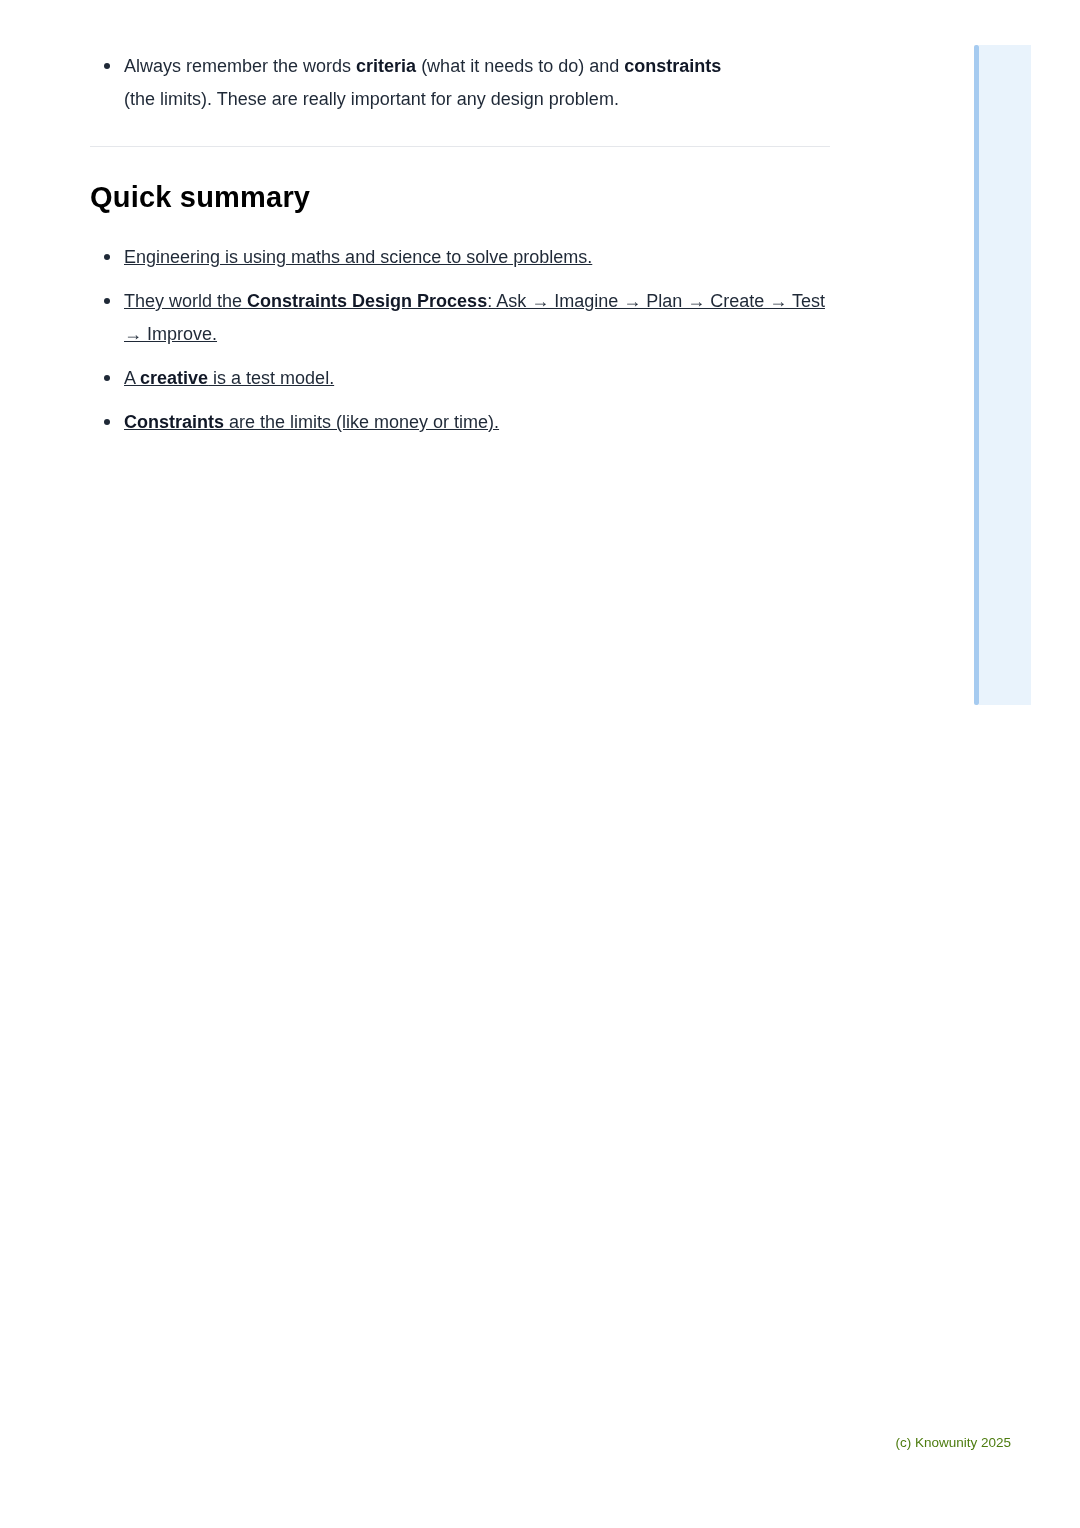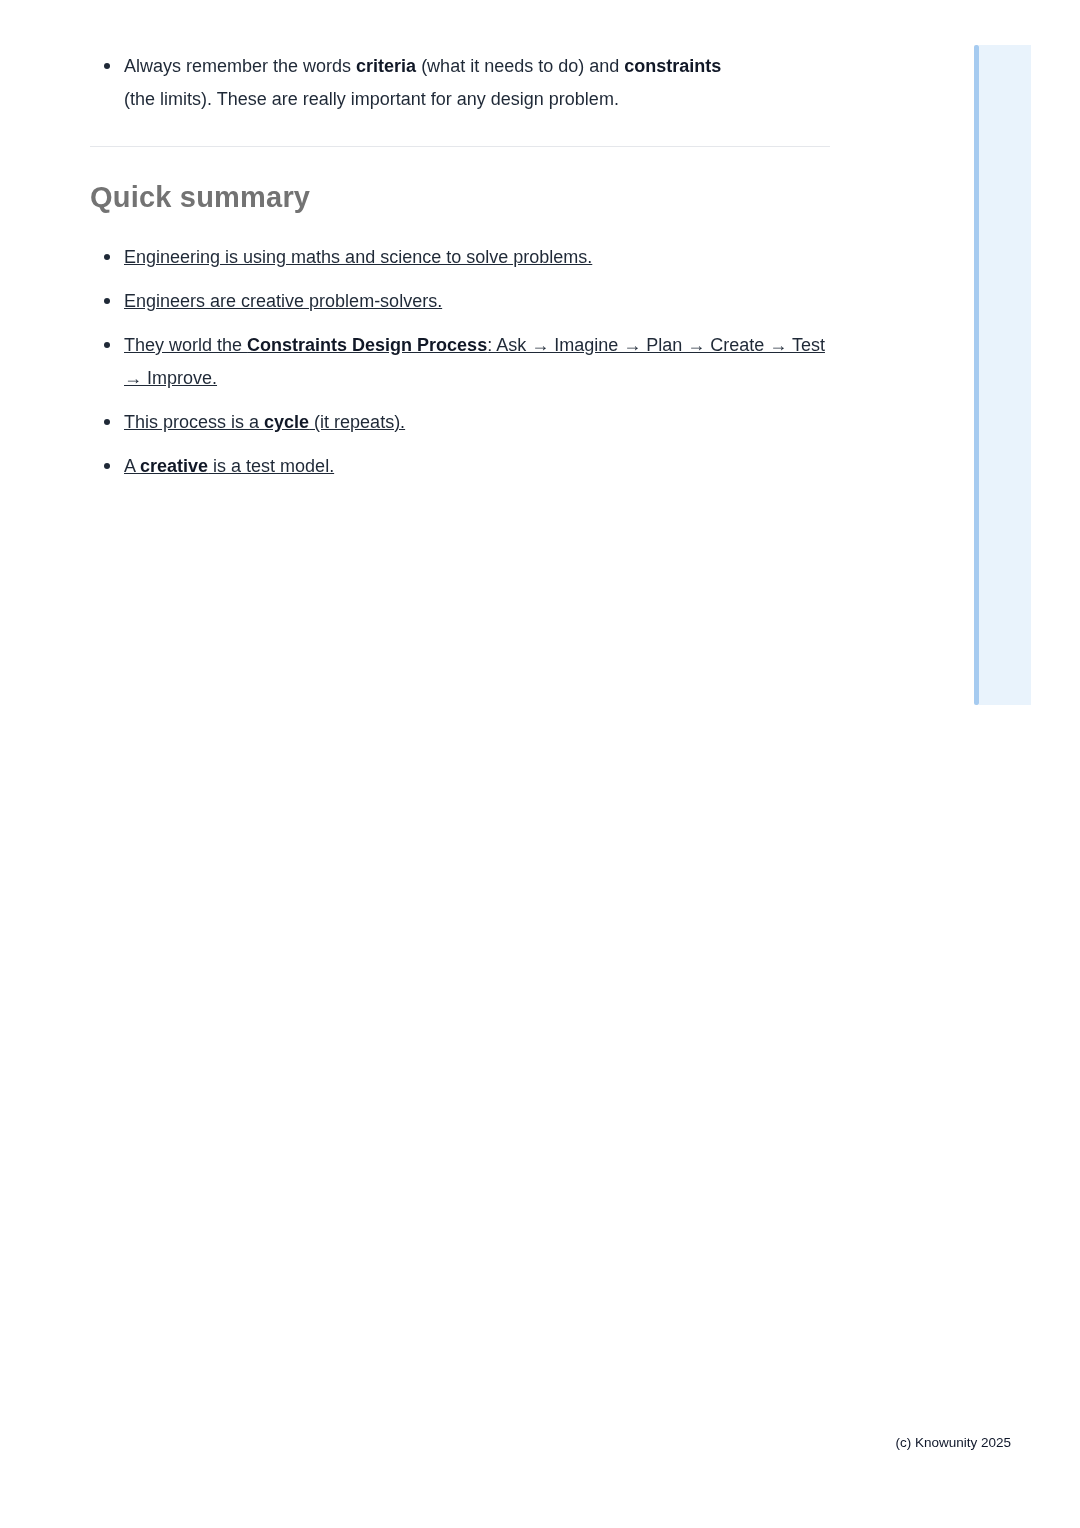--- a/index.html
+++ b/index.html
@@ -66,7 +66,7 @@
     font-size: 29px;
     line-height: 34px;
     font-weight: 700;
-    color: #737373;
+    color: #000000;
     letter-spacing: 0.2px;
   }
   .summary-list { margin-top: 27px !important; text-decoration: underline; }

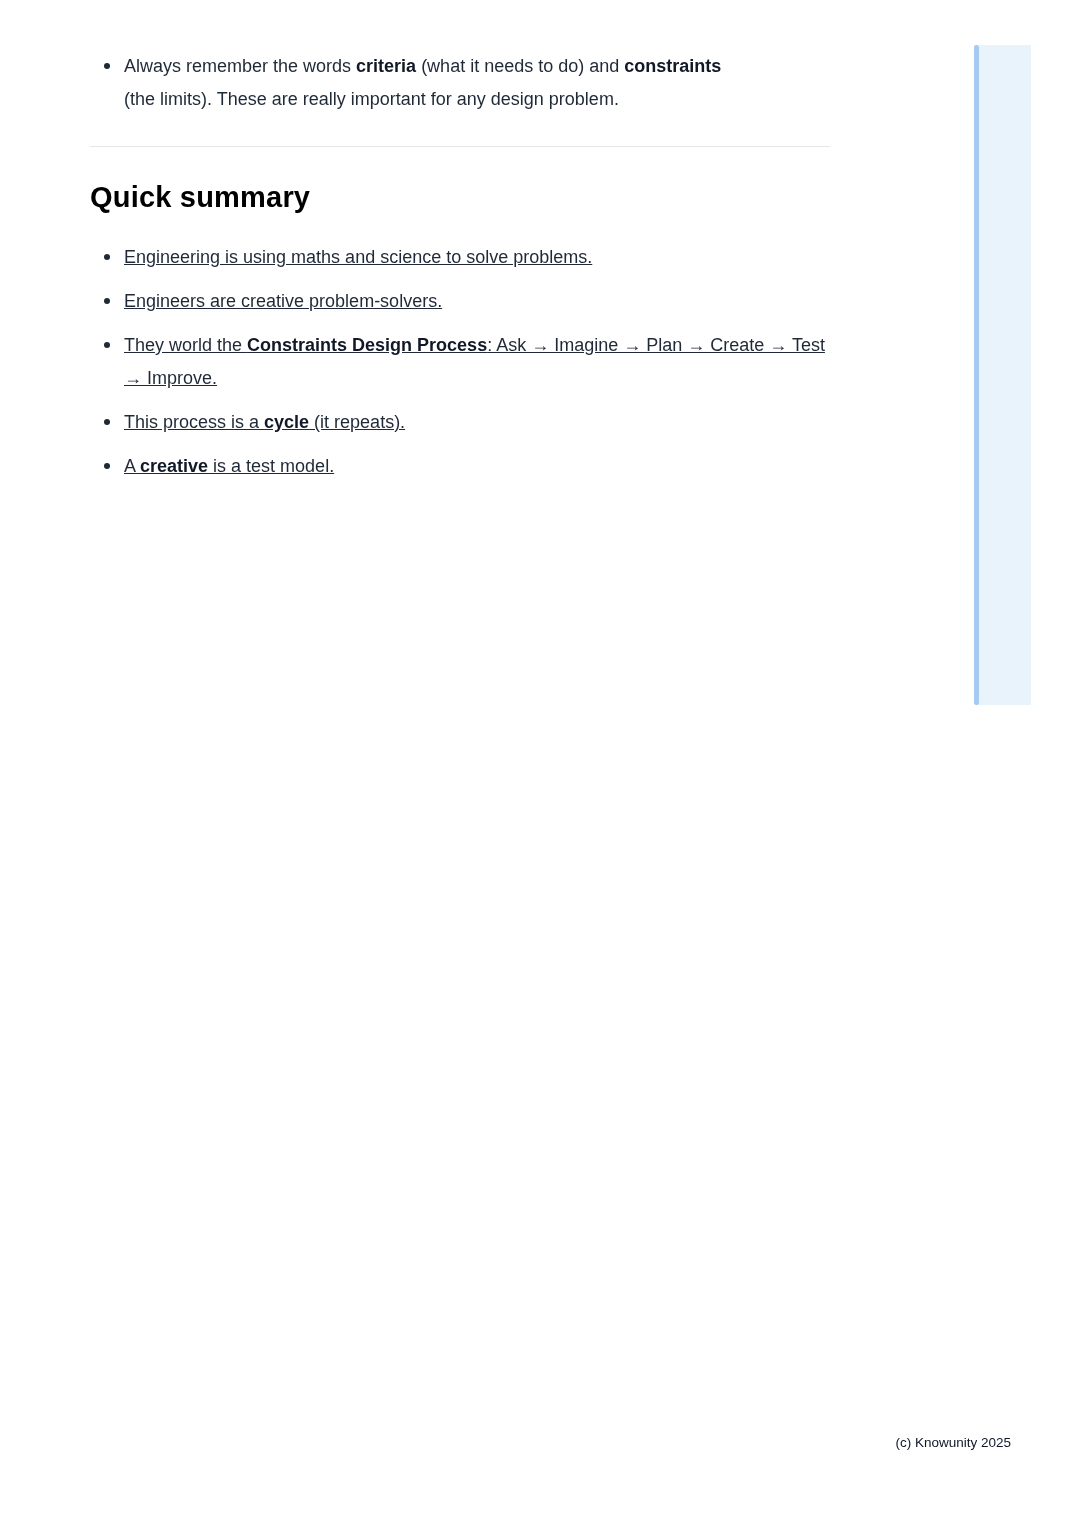--- a/index.html
+++ b/index.html
@@ -128,10 +128,6 @@
         </li>
         <li>
           <span class="marker"></span>
-          <span class="li-text"><span>Engineers are creative problem-solvers.</span></span>
-        </li>
-        <li>
-          <span class="marker"></span>
           <span class="li-text"><span>They world the </span><span class="bold">Constraints Design Process</span><span>: Ask → Imagine → Plan → Create → Test → Improve.</span></span>
         </li>
         <li>

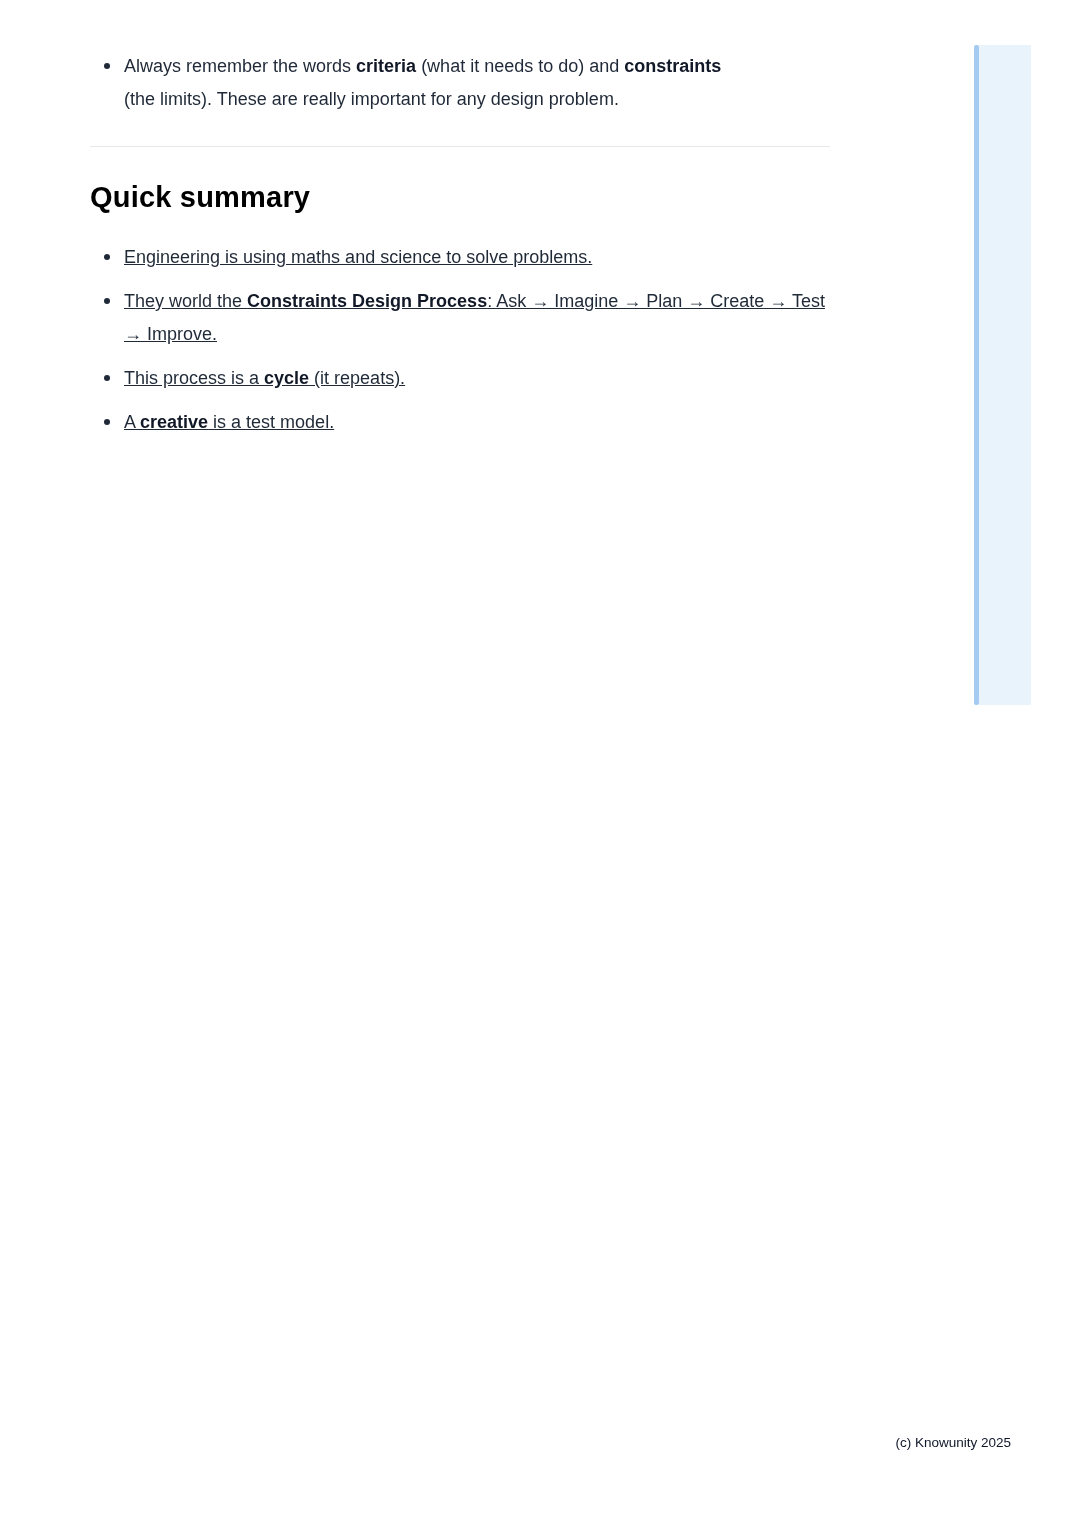--- a/index.html
+++ b/index.html
@@ -132,10 +132,6 @@
         </li>
         <li>
           <span class="marker"></span>
-          <span class="li-text"><span>This process is a </span><span class="bold">cycle</span><span> (it repeats).</span></span>
-        </li>
-        <li>
-          <span class="marker"></span>
           <span class="li-text"><span>A </span><span class="bold">creative</span><span> is a test model.</span></span>
         </li>
       </ul>

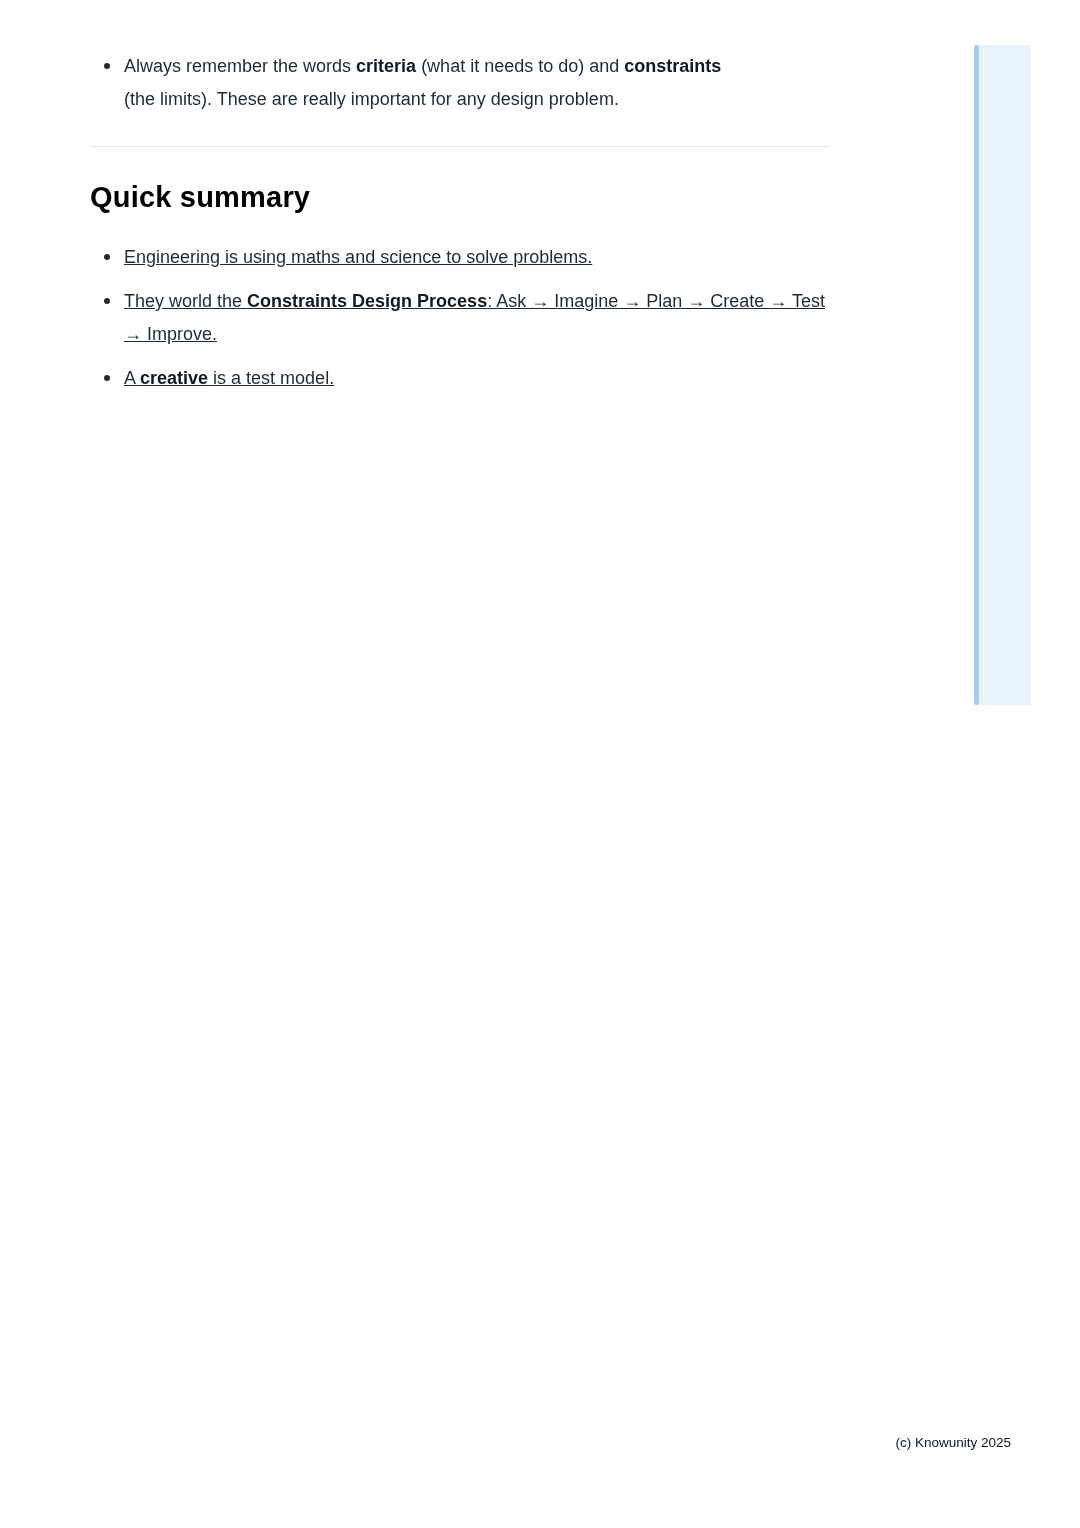--- a/index.html
+++ b/index.html
@@ -134,6 +134,10 @@
           <span class="marker"></span>
           <span class="li-text"><span>A </span><span class="bold">creative</span><span> is a test model.</span></span>
         </li>
+        <li>
+          <span class="marker"></span>
+          <span class="li-text"><span class="bold">Constraints</span><span> are the limits (like money or time).</span></span>
+        </li>
       </ul>
 
   </div>

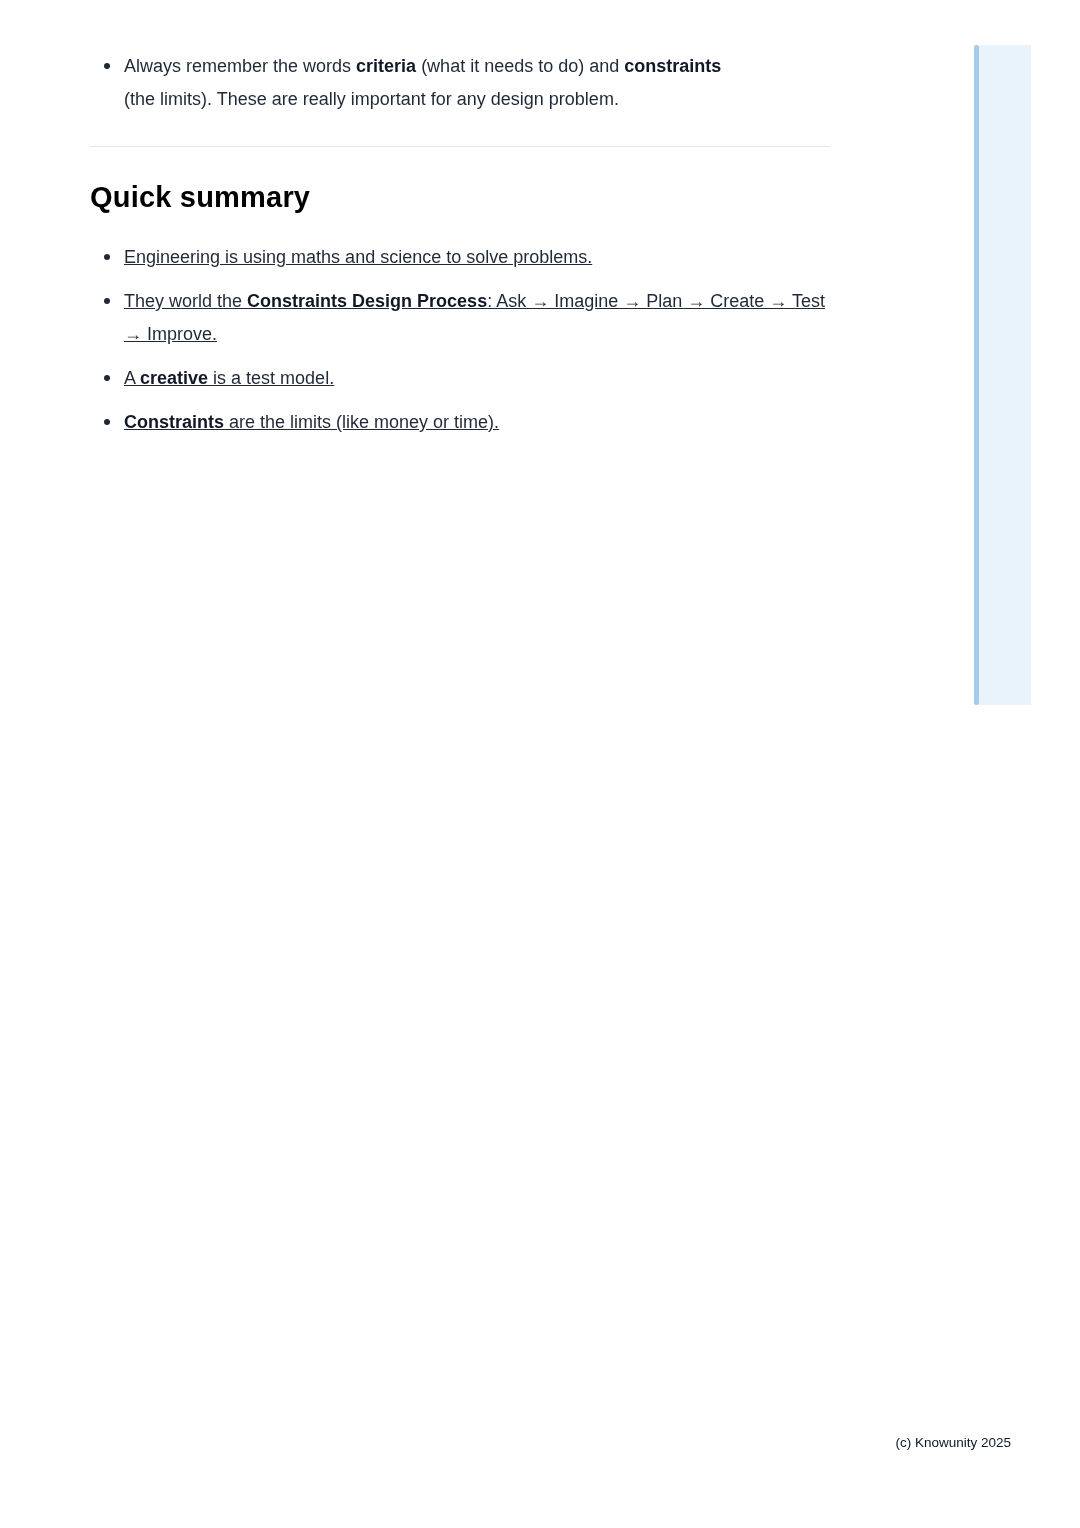--- a/index.html
+++ b/index.html
@@ -100,7 +100,7 @@
     top: 1434px;
     font-size: 13.5px;
     line-height: 18px;
-    color: #0f172a;
+    color: #4d7c0f;
     margin-left: 48px;
   }
 </style>

